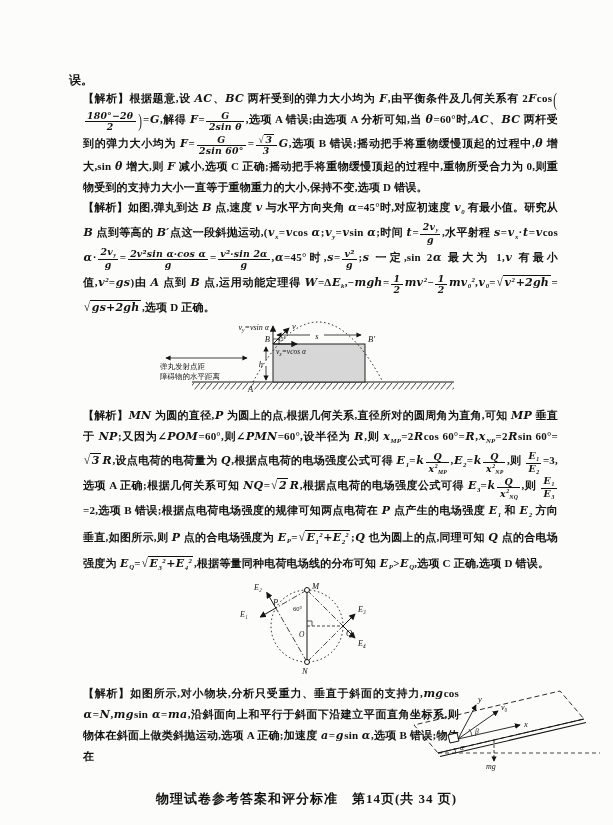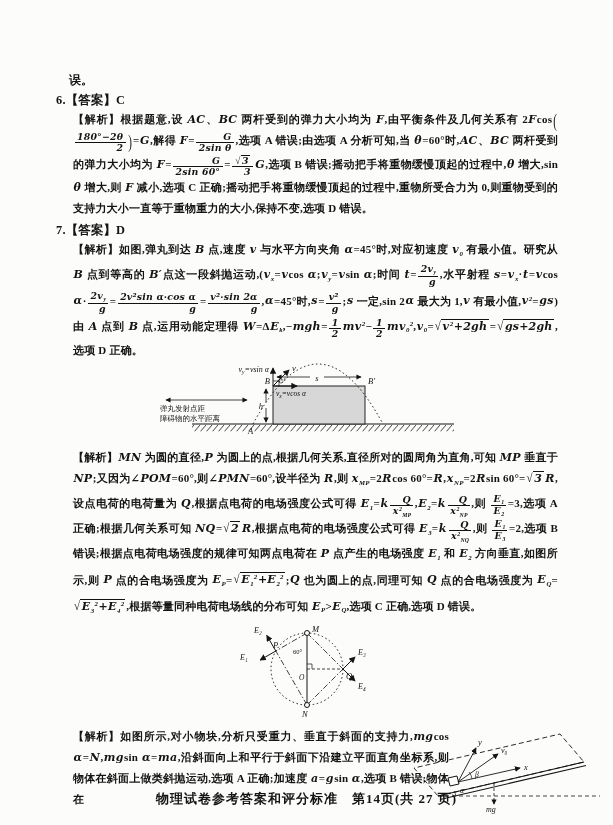--- a/index.html
+++ b/index.html
@@ -38,9 +38,6 @@
     <div class="cont-line">误。</div>
 
     <div>
-      <div class="ans-line">
-        <span class="num">6.</span><span>【答案】</span><span>C</span>
-      </div>
       <div class="exp"><span class="cn">【解析】根据题意,设 </span><span class="mi">AC</span><span class="cn">、</span><span class="mi">BC</span><span class="cn"> 两杆受到的弹力大小均为 </span><span class="mi">F</span><span class="cn">,由平衡条件及几何关系有 2</span><span class="mi">F</span><span class="cn">cos</span><span class="bigp">(</span><span class="frac"><span class="fn"><span class="mi">180°−2θ</span></span><span class="fd"><span class="mi">2</span></span></span><span class="bigp">)</span><span class="cn">=</span><span class="mi">G</span><span class="cn">,解得 </span><span class="mi">F</span><span class="cn">=</span><span class="frac"><span class="fn"><span class="mi">G</span></span><span class="fd"><span class="mi">2sin θ</span></span></span><span class="cn">,选项 A 错误;由选项 A 分析可知,当 </span><span class="mi">θ</span><span class="cn">=60°时,</span><span class="mi">AC</span><span class="cn">、</span><span class="mi">BC</span><span class="cn"> 两杆受到的弹力大小均为 </span><span class="mi">F</span><span class="cn">=</span><span class="frac"><span class="fn"><span class="mi">G</span></span><span class="fd"><span class="mi">2sin 60°</span></span></span><span class="cn">=</span><span class="frac"><span class="fn"><span class="sqrt"><span class="rad">√</span><span class="vinc"><span class="mi">3</span></span></span></span><span class="fd"><span class="mi">3</span></span></span><span class="mi">G</span><span class="cn">,选项 B 错误;摇动把手将重物缓慢顶起的过程中,</span><span class="mi">θ</span><span class="cn"> 增大,sin </span><span class="mi">θ</span><span class="cn"> 增大,则 </span><span class="mi">F</span><span class="cn"> 减小,选项 C 正确;摇动把手将重物缓慢顶起的过程中,重物所受合力为 0,则重物受到的支持力大小一直等于重物重力的大小,保持不变,选项 D 错误。</span></div>
     </div>
 

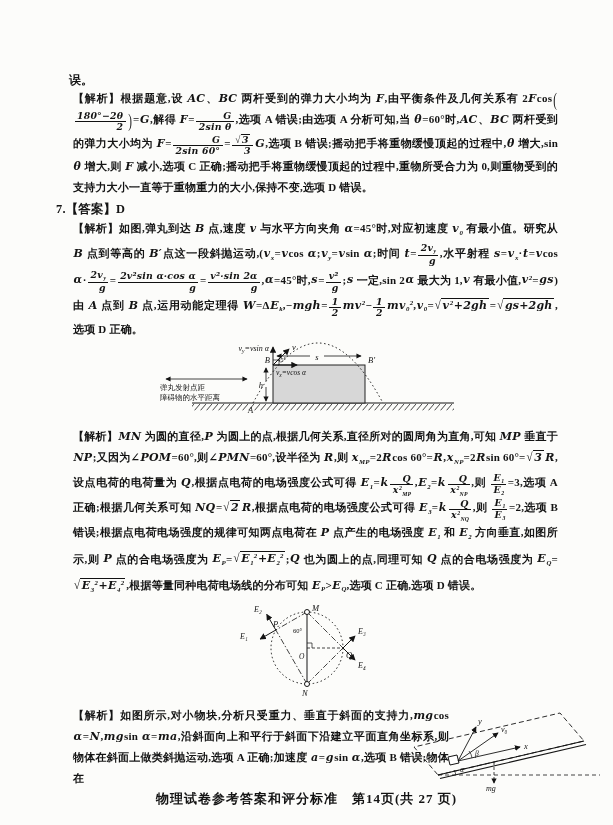--- a/index.html
+++ b/index.html
@@ -8,7 +8,7 @@
   .content{position:absolute;left:56px;top:72px;width:502px;}
   .cont-line{margin-left:13px;font-weight:700;font-size:12px;line-height:16px;}
   .ans-line{font-weight:700;font-size:12.4px;line-height:18px;margin-top:3px;letter-spacing:.2px;}
-  .exp{margin-left:17px;font-size:11px;line-height:20px;text-align:justify;font-weight:600;letter-spacing:.2px;}
+  .exp{margin-left:27px;font-size:11px;line-height:20px;text-align:justify;font-weight:600;letter-spacing:.2px;}
   .cn{font-style:normal;}
   .mi{font-style:italic;font-family:"DejaVu Serif","Liberation Serif",serif;padding:0 .5px;}
   .msub{font-style:italic;font-size:.62em;vertical-align:-.4em;}

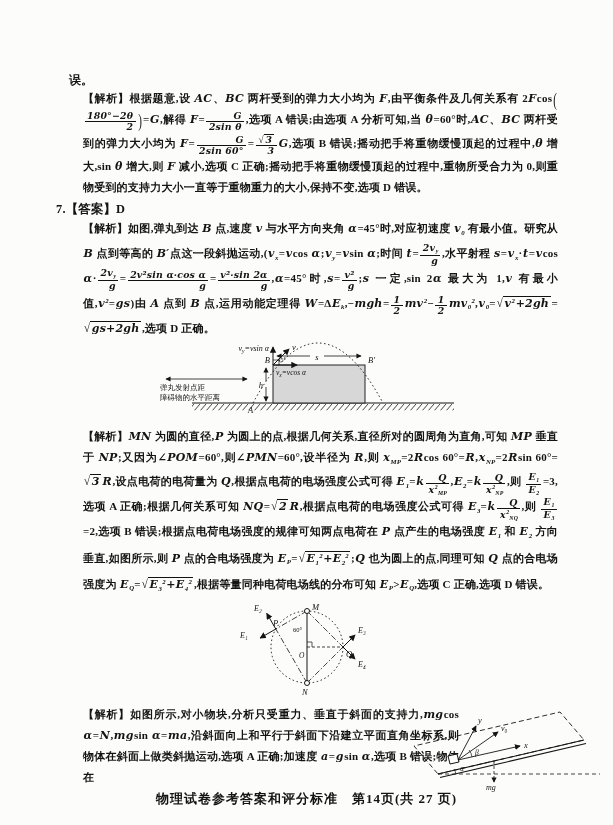--- a/index.html
+++ b/index.html
@@ -14,7 +14,7 @@
   .msub{font-style:italic;font-size:.62em;vertical-align:-.4em;}
   .msup{font-style:italic;font-size:.62em;vertical-align:.55em;}
   .bigp{display:inline-block;transform:scaleY(1.8);font-weight:400;margin:0 1px;vertical-align:-1px;}
-  .frac{display:inline-block;vertical-align:-.78em;text-align:right;font-size:.85em;line-height:1.1;margin:0 1.5px;}
+  .frac{display:inline-block;vertical-align:-.78em;text-align:center;font-size:.85em;line-height:1.1;margin:0 1.5px;}
   .frac .fn{display:block;border-bottom:1px solid #111;padding:0 2px;}
   .frac .fd{display:block;padding:0 2px;}
   .sqrt{display:inline-block;white-space:nowrap;margin:0 1px;}

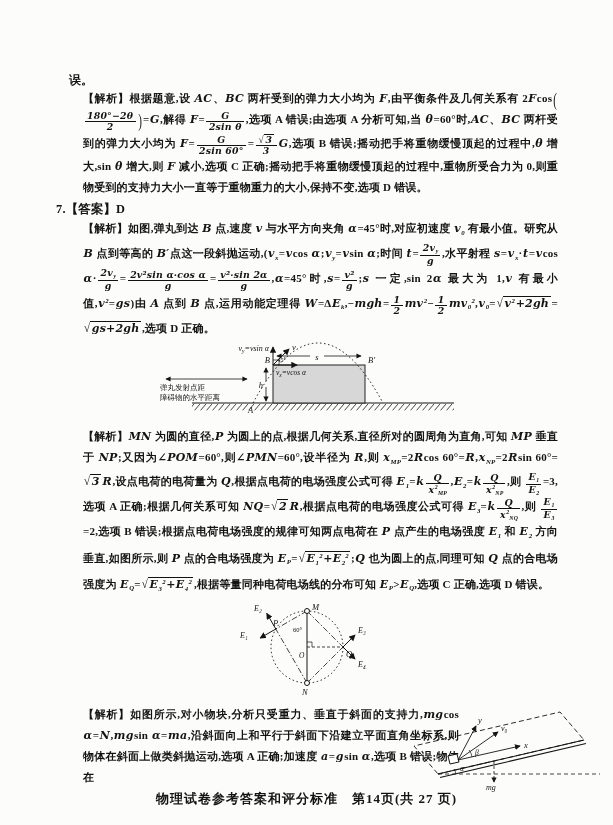--- a/index.html
+++ b/index.html
@@ -42,9 +42,6 @@
     </div>
 
     <div>
-      <div class="ans-line">
-        <span class="num">7.</span><span>【答案】</span><span>D</span>
-      </div>
       <div class="exp"><span class="cn">【解析】如图,弹丸到达 </span><span class="mi">B</span><span class="cn"> 点,速度 </span><span class="mi">v</span><span class="cn"> 与水平方向夹角 </span><span class="mi">α</span><span class="cn">=45°时,对应初速度 </span><span class="mi">v</span><span class="msub">0</span><span class="cn"> 有最小值。研究从 </span><span class="mi">B</span><span class="cn"> 点到等高的 </span><span class="mi">B′</span><span class="cn">点这一段斜抛运动,(</span><span class="mi">v</span><span class="msub">x</span><span class="cn">=</span><span class="mi">v</span><span class="cn">cos </span><span class="mi">α</span><span class="cn">;</span><span class="mi">v</span><span class="msub">y</span><span class="cn">=</span><span class="mi">v</span><span class="cn">sin </span><span class="mi">α</span><span class="cn">;时间 </span><span class="mi">t</span><span class="cn">=</span><span class="frac"><span class="fn"><span class="mi">2v</span><span class="msub">y</span></span><span class="fd"><span class="mi">g</span></span></span><span class="cn">,水平射程 </span><span class="mi">s</span><span class="cn">=</span><span class="mi">v</span><span class="msub">x</span><span class="cn">·</span><span class="mi">t</span><span class="cn">=</span><span class="mi">v</span><span class="cn">cos </span><span class="mi">α</span><span class="cn">·</span><span class="frac"><span class="fn"><span class="mi">2v</span><span class="msub">y</span></span><span class="fd"><span class="mi">g</span></span></span><span class="cn">=</span><span class="frac"><span class="fn"><span class="mi">2v²sin α·cos α</span></span><span class="fd"><span class="mi">g</span></span></span><span class="cn">=</span><span class="frac"><span class="fn"><span class="mi">v²·sin 2α</span></span><span class="fd"><span class="mi">g</span></span></span><span class="cn">,</span><span class="mi">α</span><span class="cn">=45°时,</span><span class="mi">s</span><span class="cn">=</span><span class="frac"><span class="fn"><span class="mi">v²</span></span><span class="fd"><span class="mi">g</span></span></span><span class="cn">;</span><span class="mi">s</span><span class="cn"> 一定,sin 2</span><span class="mi">α</span><span class="cn"> 最大为 1,</span><span class="mi">v</span><span class="cn"> 有最小值,</span><span class="mi">v</span><span class="msup">2</span><span class="cn">=</span><span class="mi">gs</span><span class="cn">)由 </span><span class="mi">A</span><span class="cn"> 点到 </span><span class="mi">B</span><span class="cn"> 点,运用动能定理得 </span><span class="mi">W</span><span class="cn">=Δ</span><span class="mi">E</span><span class="msub">k</span><span class="cn">,−</span><span class="mi">mgh</span><span class="cn">=</span><span class="frac"><span class="fn"><span class="mi">1</span></span><span class="fd"><span class="mi">2</span></span></span><span class="mi">mv</span><span class="msup">2</span><span class="cn">−</span><span class="frac"><span class="fn"><span class="mi">1</span></span><span class="fd"><span class="mi">2</span></span></span><span class="mi">mv</span><span class="msub">0</span><span class="msup">2</span><span class="cn">,</span><span class="mi">v</span><span class="msub">0</span><span class="cn">=</span><span class="sqrt"><span class="rad">√</span><span class="vinc"><span class="mi">v</span><span class="msup">2</span><span class="mi">+2gh</span></span></span><span class="cn">=</span><span class="sqrt"><span class="rad">√</span><span class="vinc"><span class="mi">gs+2gh</span></span></span><span class="cn">,选项 D 正确。</span></div>
 
       <div class="fig">

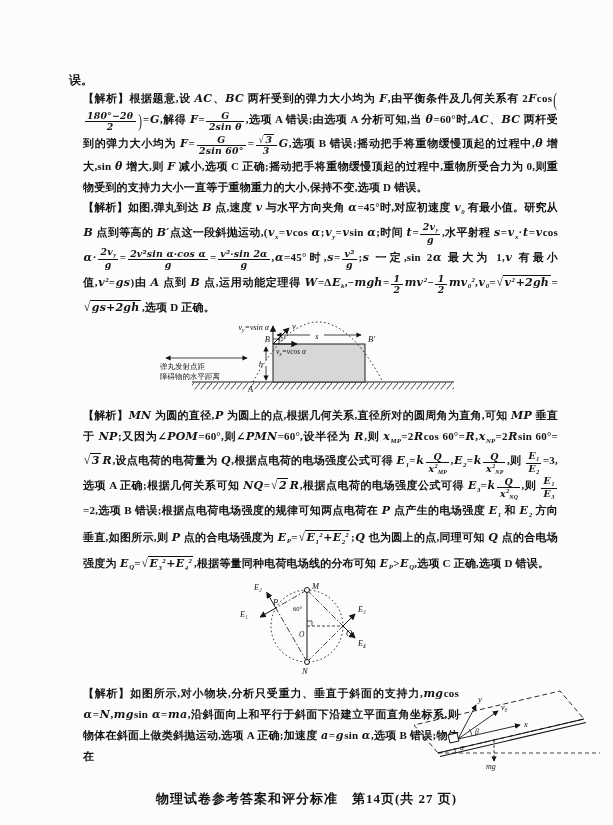--- a/index.html
+++ b/index.html
@@ -162,7 +162,7 @@
 
   </div>
 
-  <div class="footer">物理试卷参考答案和评分标准　第14页(共 27 页)</div>
+  <div class="footer">物理试卷参考答案和评分标准　第14页(共 34 页)</div>
 </div>
 
 </body></html>

